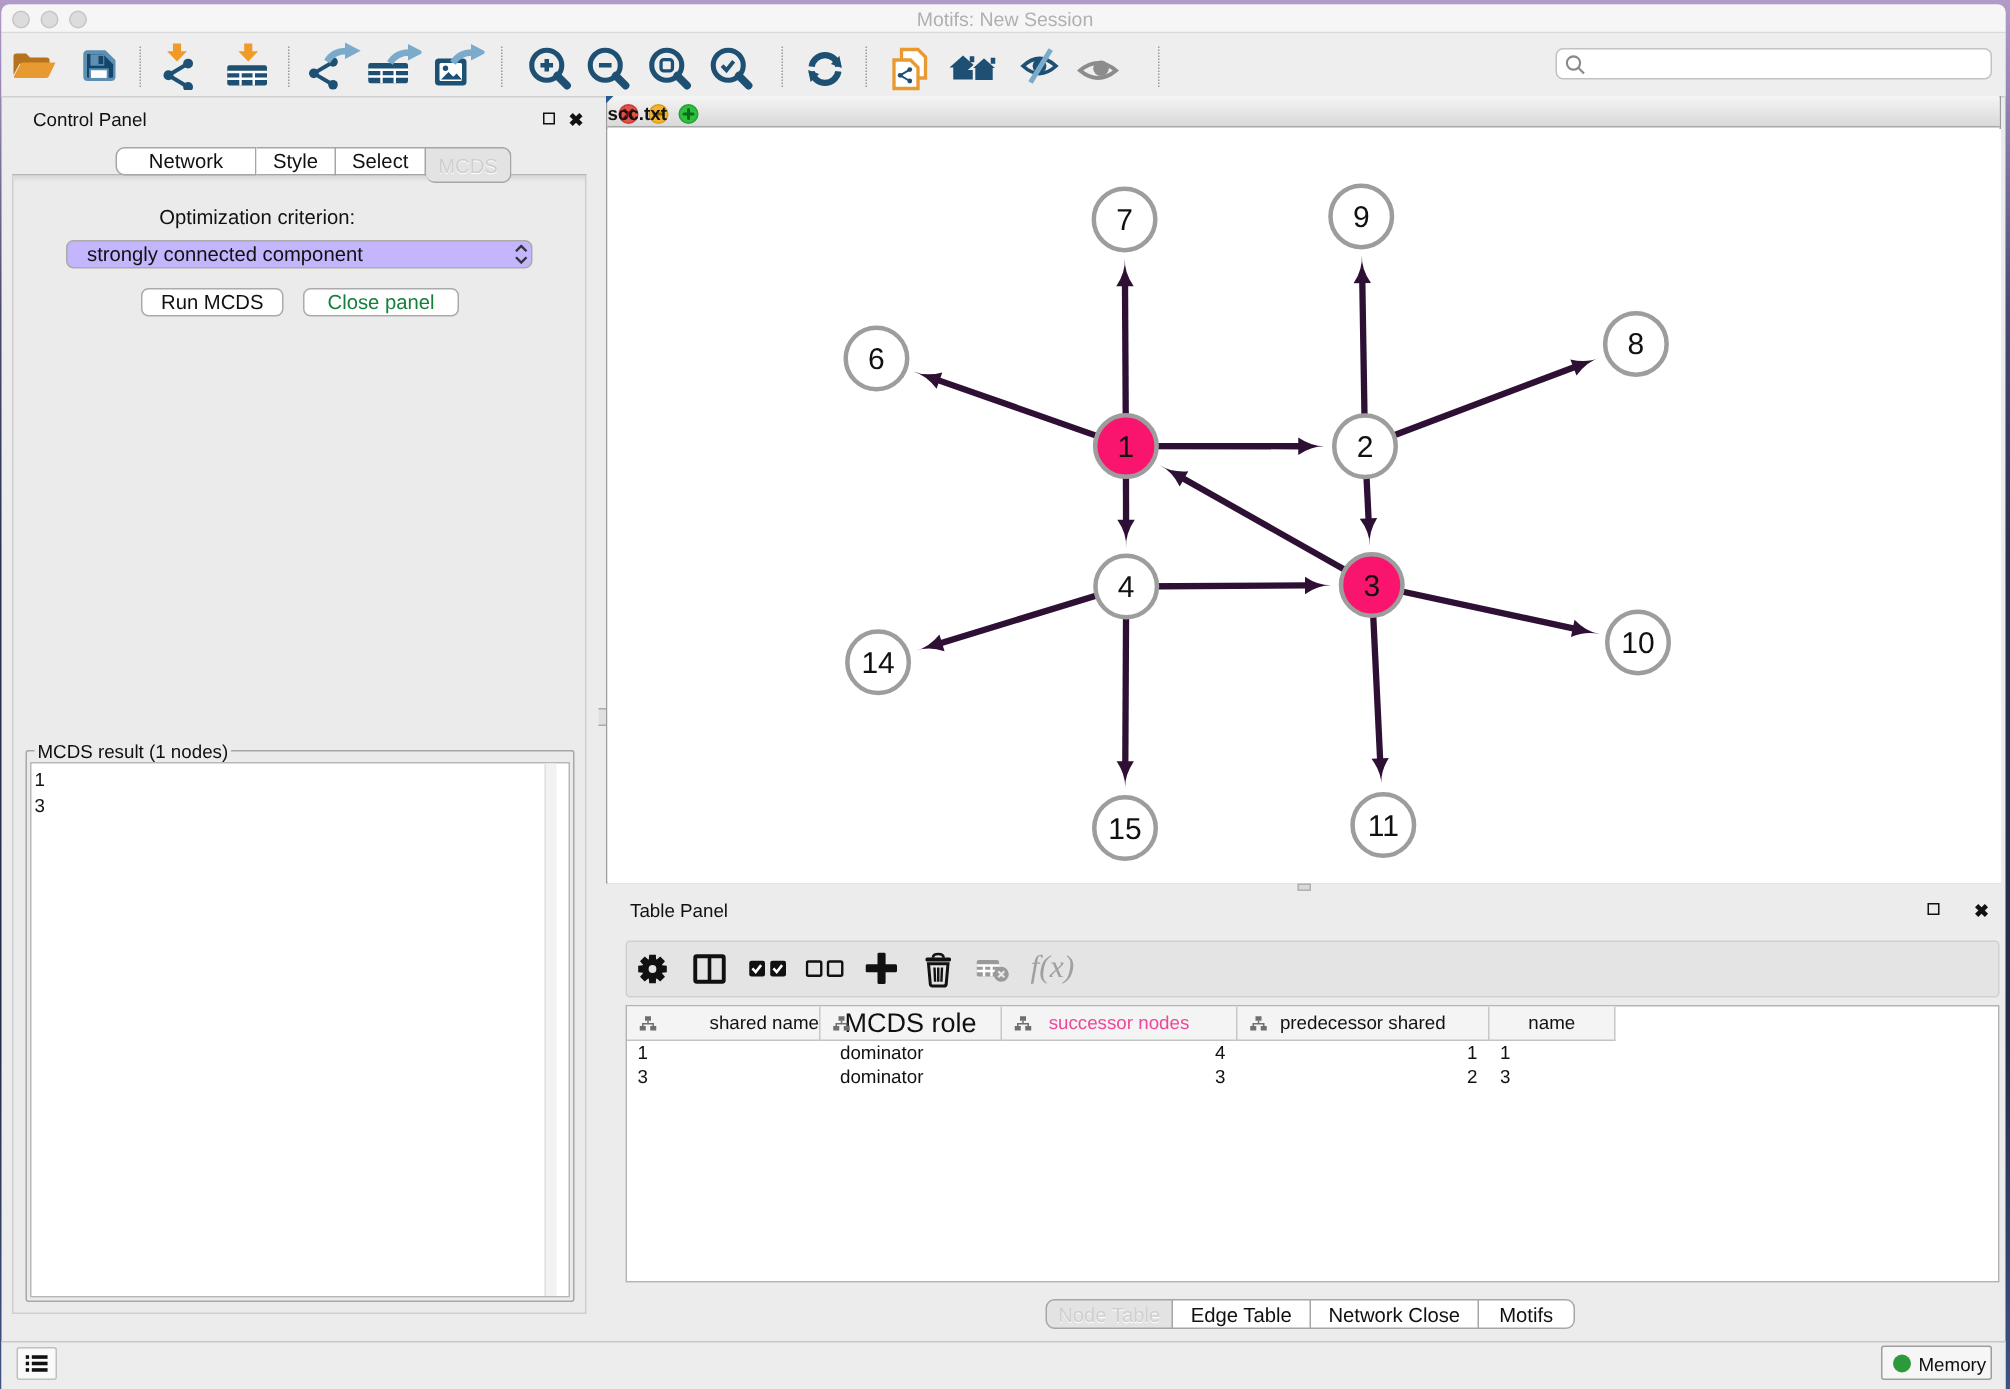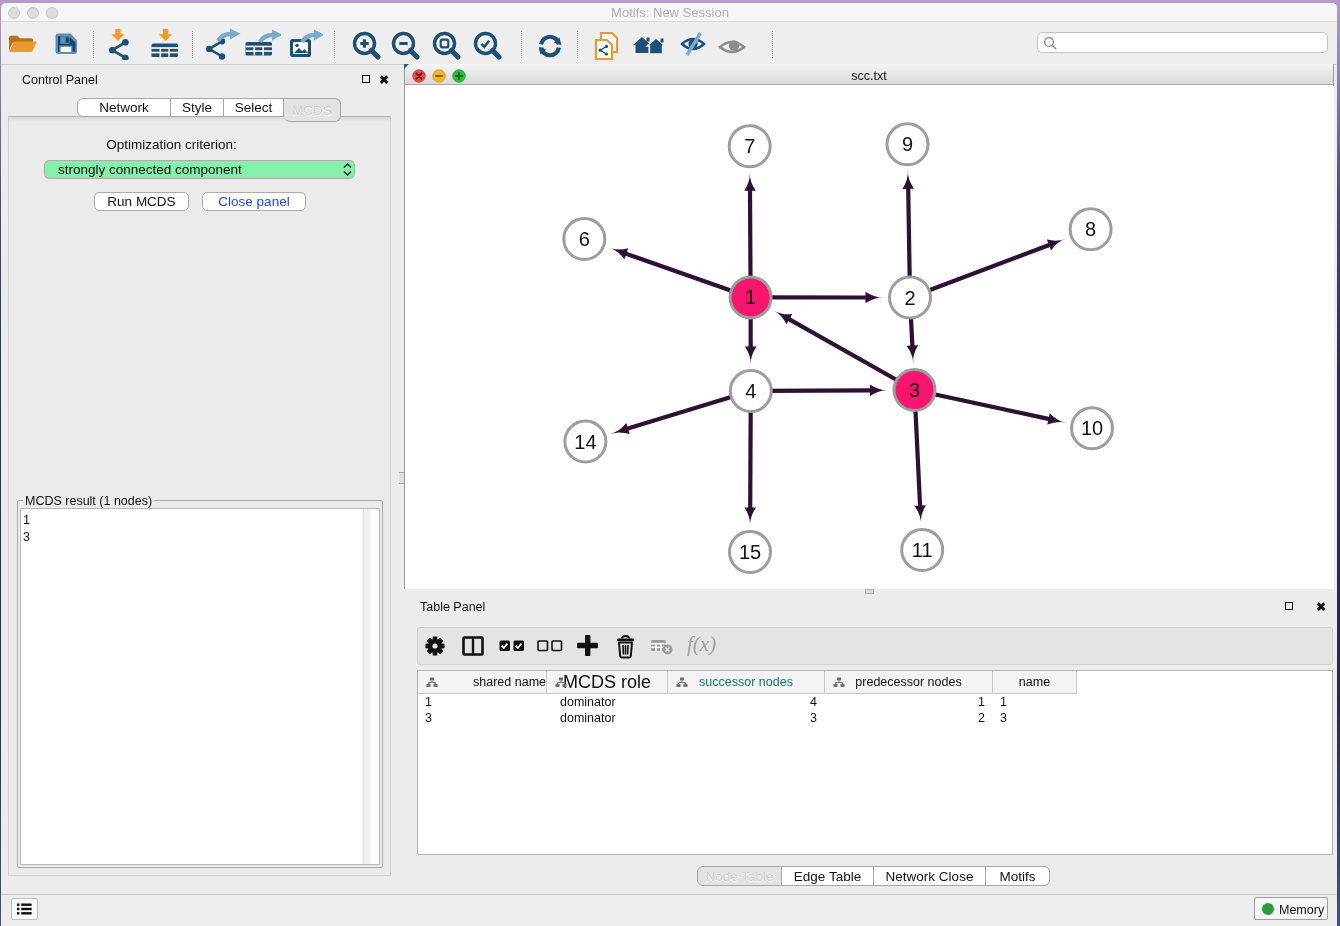--- a/index.html
+++ b/index.html
@@ -170,7 +170,7 @@
     <circle cx="0" cy="0" r="6.2" fill="#2fbe3f" stroke="#23a331" stroke-width="1"></circle>
     <path d="M-3 0 L3 0 M0 -3 L0 3" stroke="#0c6b16" stroke-width="2" stroke-linecap="round"></path>
   </svg>
-<div class="abs" style="left:405px;top:69px;width:928px;text-align:center;font-size:12.5px;font-weight:normal;color:#111">scc.txt</div>
+<div class="abs" style="left:405px;top:69px;width:928px;font-size:12.5px;font-weight:bold;color:#111">scc.txt</div>
 <div class="abs" style="left:404px;top:64px;width:5px;height:5px;background:#2a5a8f;clip-path:polygon(0 0,100% 0,0 100%)"></div>
 <div class="abs" style="left:405px;top:86px;width:929px;height:503px;background:#fff">
     <svg width="929" height="503" style="position:absolute;left:0;top:0">

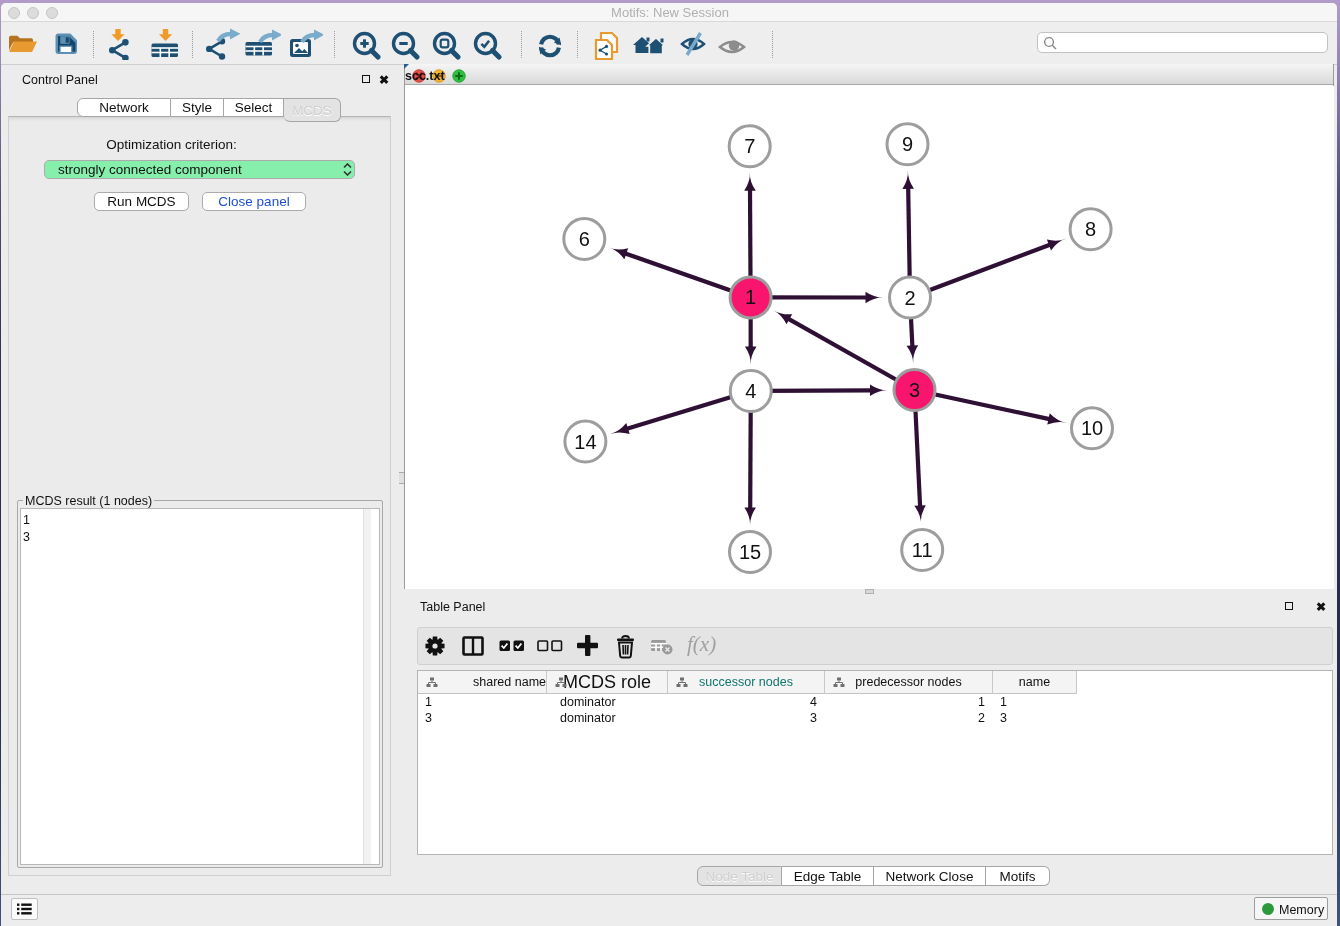--- a/index.html
+++ b/index.html
@@ -144,7 +144,7 @@
     <div class="sel" style="width:57px;height:24px;border-radius:0 6px 6px 6px">MCDS</div>
   </div>
 <div class="abs" style="left:8px;top:137px;width:327px;text-align:center;font-size:13.5px;color:#111">Optimization criterion:</div>
-<div class="abs" style="left:44px;top:160px;width:311px;height:19px;background:#86efac;border:1px solid #ababab;border-radius:5px;font-size:13.5px;color:#111;line-height:17px;padding-left:13px">strongly connected component</div>
+<div class="abs" style="left:44px;top:160px;width:311px;height:19px;background:#c4b5fd;border:1px solid #ababab;border-radius:5px;font-size:13.5px;color:#111;line-height:17px;padding-left:13px">strongly connected component</div>
 <svg class="abs" style="left:342px;top:163px" width="11" height="13" viewBox="0 0 11 13">
     <path d="M2 4.5 L5.5 1 L9 4.5 M2 8.5 L5.5 12 L9 8.5" stroke="#333" stroke-width="1.6" fill="none"></path>
   </svg>

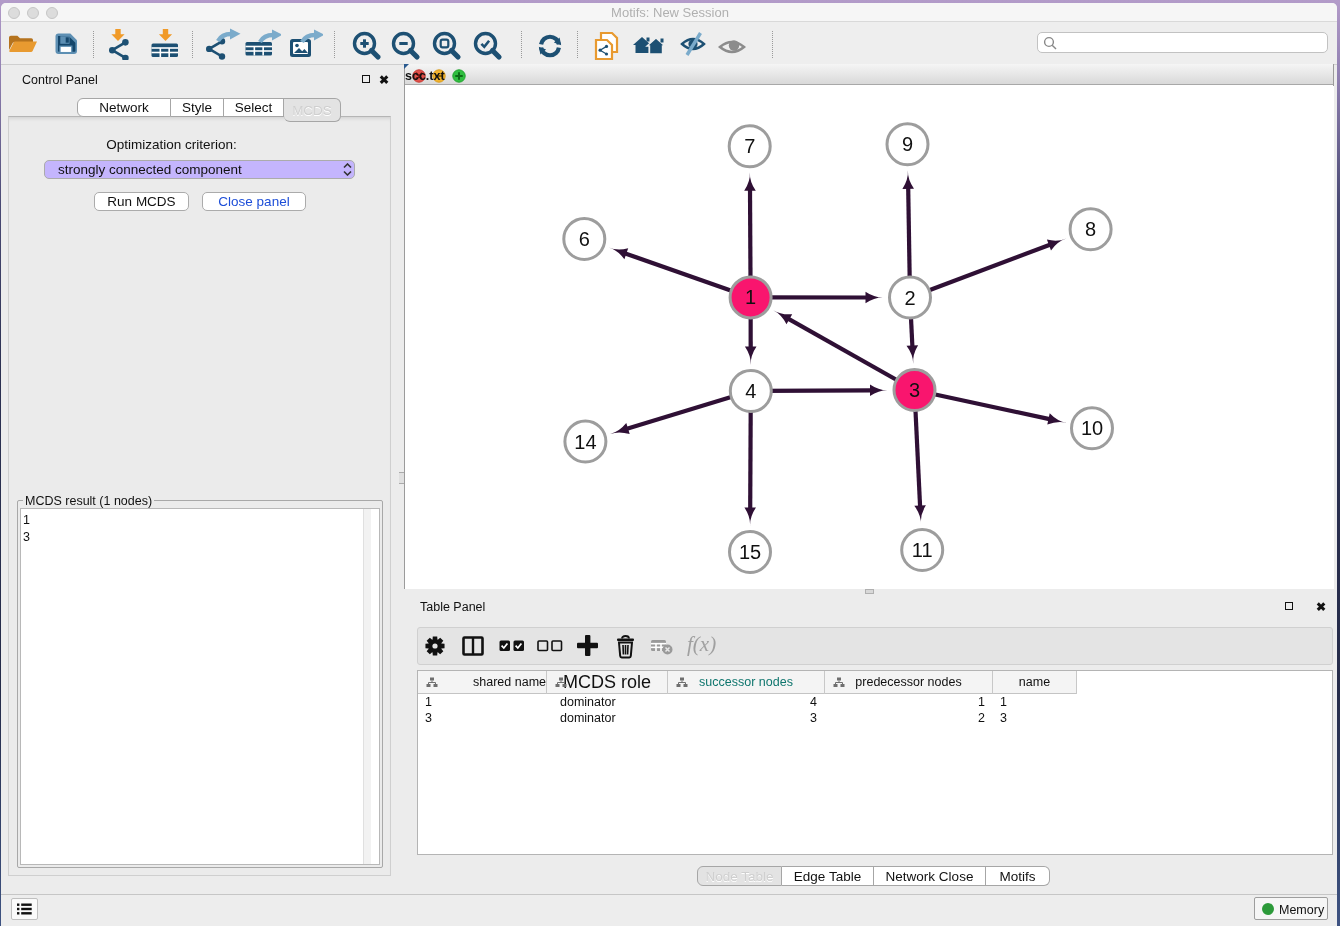--- a/index.html
+++ b/index.html
@@ -149,7 +149,7 @@
     <path d="M2 4.5 L5.5 1 L9 4.5 M2 8.5 L5.5 12 L9 8.5" stroke="#333" stroke-width="1.6" fill="none"></path>
   </svg>
 <div class="abs" style="left:94px;top:192px;width:95px;height:19px;background:#fff;border:1px solid #ababab;border-radius:5px;font-size:13.5px;color:#111;text-align:center;line-height:17px">Run MCDS</div>
-<div class="abs" style="left:202px;top:192px;width:104px;height:19px;background:#fff;border:1px solid #ababab;border-radius:5px;font-size:13.5px;color:#1d4ed8;text-align:center;line-height:17px">Close panel</div>
+<div class="abs" style="left:202px;top:192px;width:104px;height:19px;background:#fff;border:1px solid #ababab;border-radius:5px;font-size:13.5px;color:#15803d;text-align:center;line-height:17px">Close panel</div>
 <div class="abs" style="left:17px;top:500px;width:366px;height:368px;border:1px solid #a8a8a8;border-radius:2px"></div>
 <div class="abs" style="left:23px;top:494px;background:#ebebeb;padding:0 2px;font-size:12.5px;color:#111">MCDS result (1 nodes)</div>
 <div class="abs" style="left:20px;top:508px;width:360px;height:357px;background:#fff;border:1px solid #b8b8b8"></div>

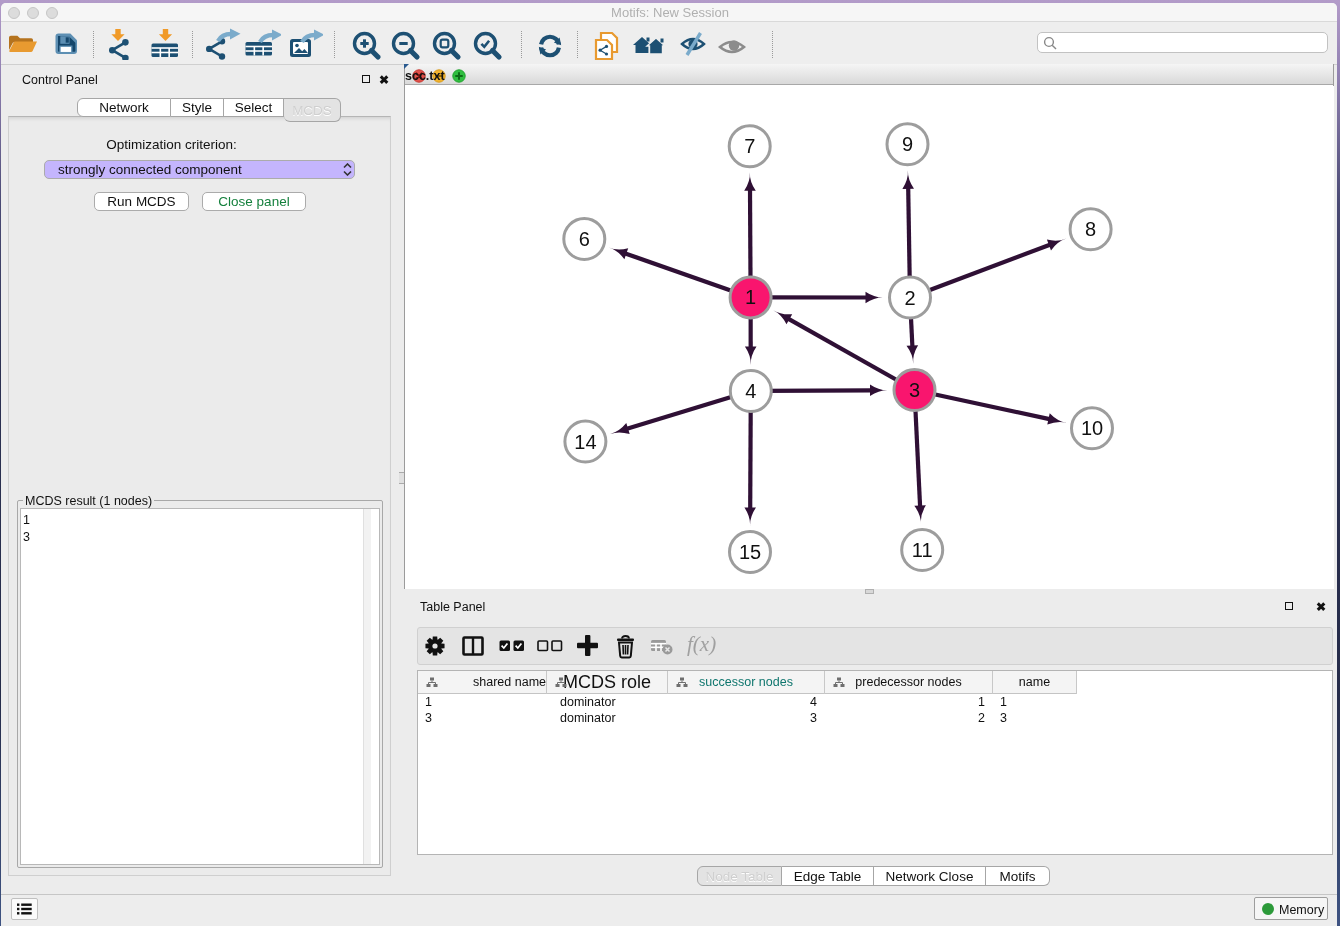--- a/index.html
+++ b/index.html
@@ -287,7 +287,7 @@
     <rect x="7.5" y="7" width="4" height="3" fill="#6f6f6f"></rect>
     <path d="M6 3.5 v2 M2.5 7 v-1.5 h7 V7" stroke="#6f6f6f" stroke-width="1" fill="none"></path>
   </svg>
-<div class="abs" style="left:668px;top:671px;width:157px;height:23px;border-right:1px solid #c8c8c8;text-align:center;font-size:12.5px;color:#0f766e;line-height:23px">successor nodes</div>
+<div class="abs" style="left:668px;top:671px;width:157px;height:23px;border-right:1px solid #c8c8c8;text-align:center;font-size:12.5px;color:#ec4899;line-height:23px">successor nodes</div>
 <svg style="position:absolute;left:676px;top:677px" width="12" height="11" viewBox="0 0 12 11">
     <rect x="4" y="0.5" width="4" height="3" fill="#6f6f6f"></rect>
     <rect x="0.5" y="7" width="4" height="3" fill="#6f6f6f"></rect>

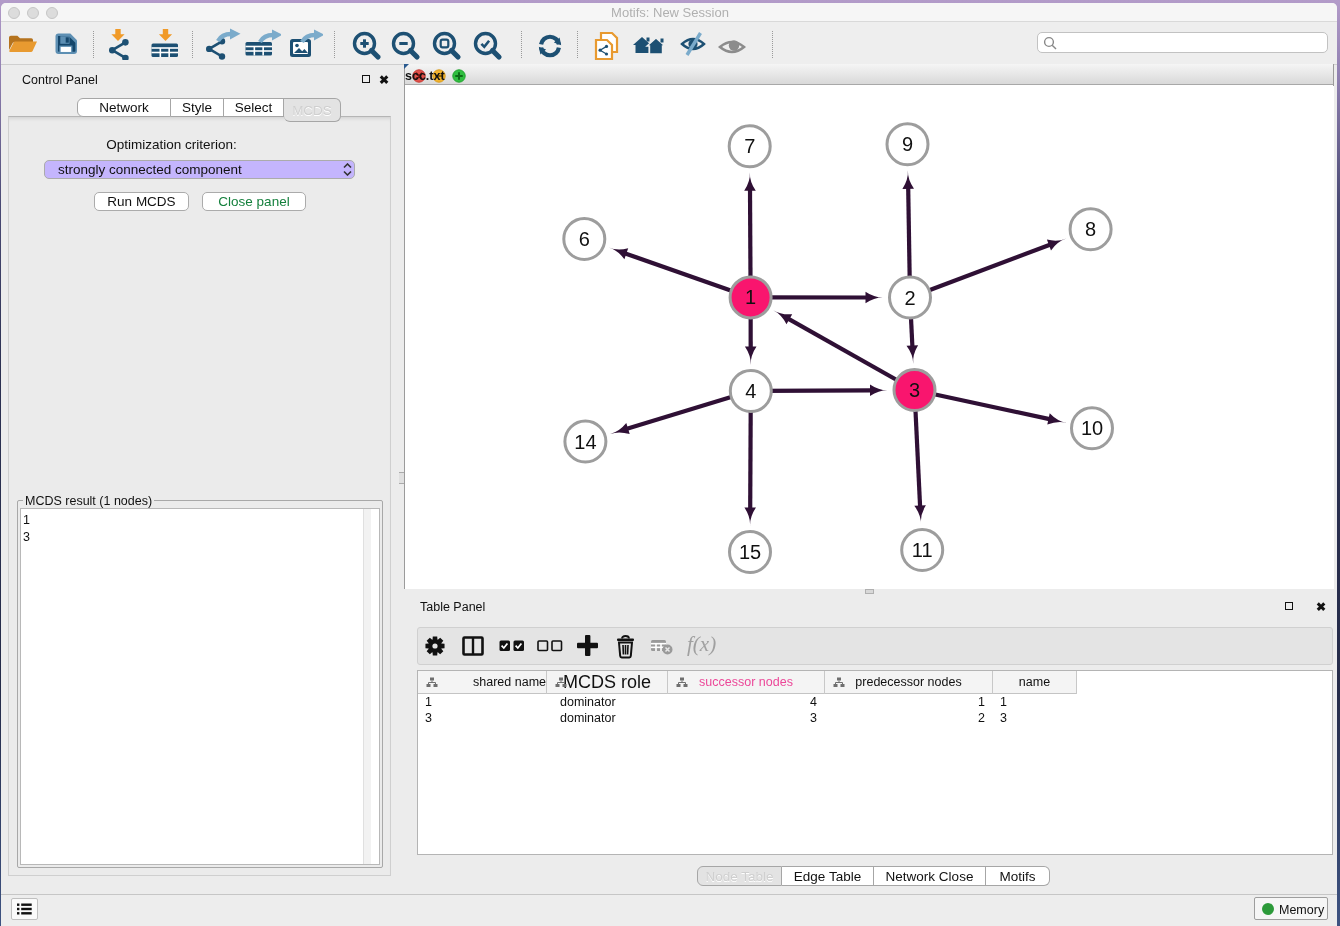--- a/index.html
+++ b/index.html
@@ -294,7 +294,7 @@
     <rect x="7.5" y="7" width="4" height="3" fill="#6f6f6f"></rect>
     <path d="M6 3.5 v2 M2.5 7 v-1.5 h7 V7" stroke="#6f6f6f" stroke-width="1" fill="none"></path>
   </svg>
-<div class="abs" style="left:825px;top:671px;width:168px;height:23px;border-right:1px solid #c8c8c8;text-align:center;font-size:12.5px;color:#111;line-height:23px">predecessor nodes</div>
+<div class="abs" style="left:825px;top:671px;width:168px;height:23px;border-right:1px solid #c8c8c8;text-align:center;font-size:12.5px;color:#111;line-height:23px">predecessor shared</div>
 <svg style="position:absolute;left:833px;top:677px" width="12" height="11" viewBox="0 0 12 11">
     <rect x="4" y="0.5" width="4" height="3" fill="#6f6f6f"></rect>
     <rect x="0.5" y="7" width="4" height="3" fill="#6f6f6f"></rect>

